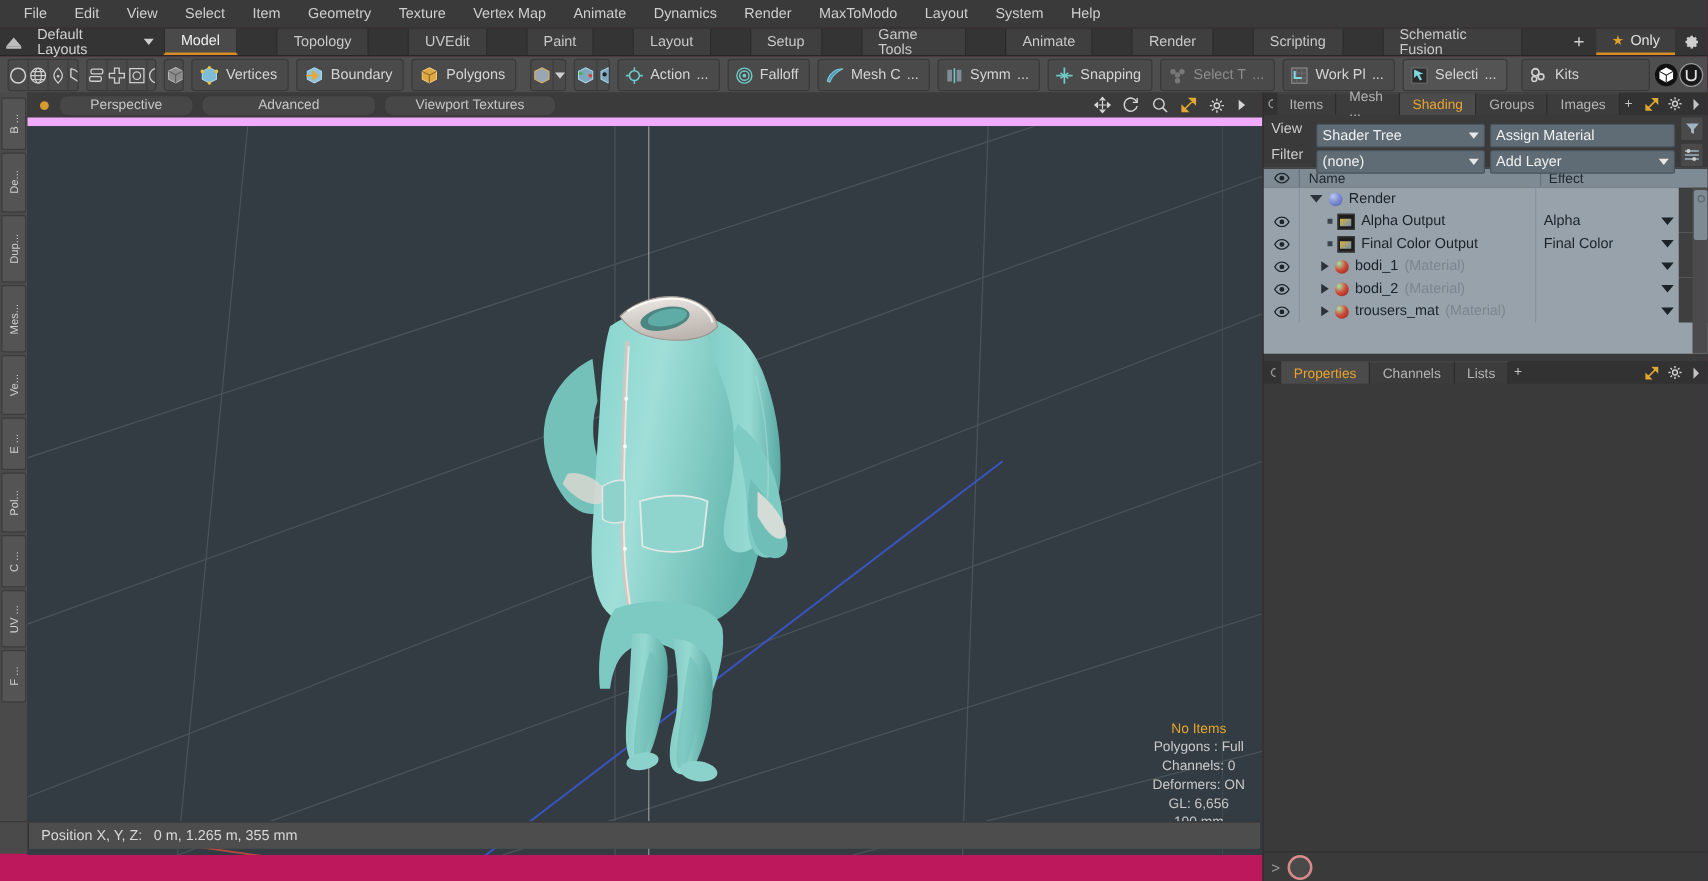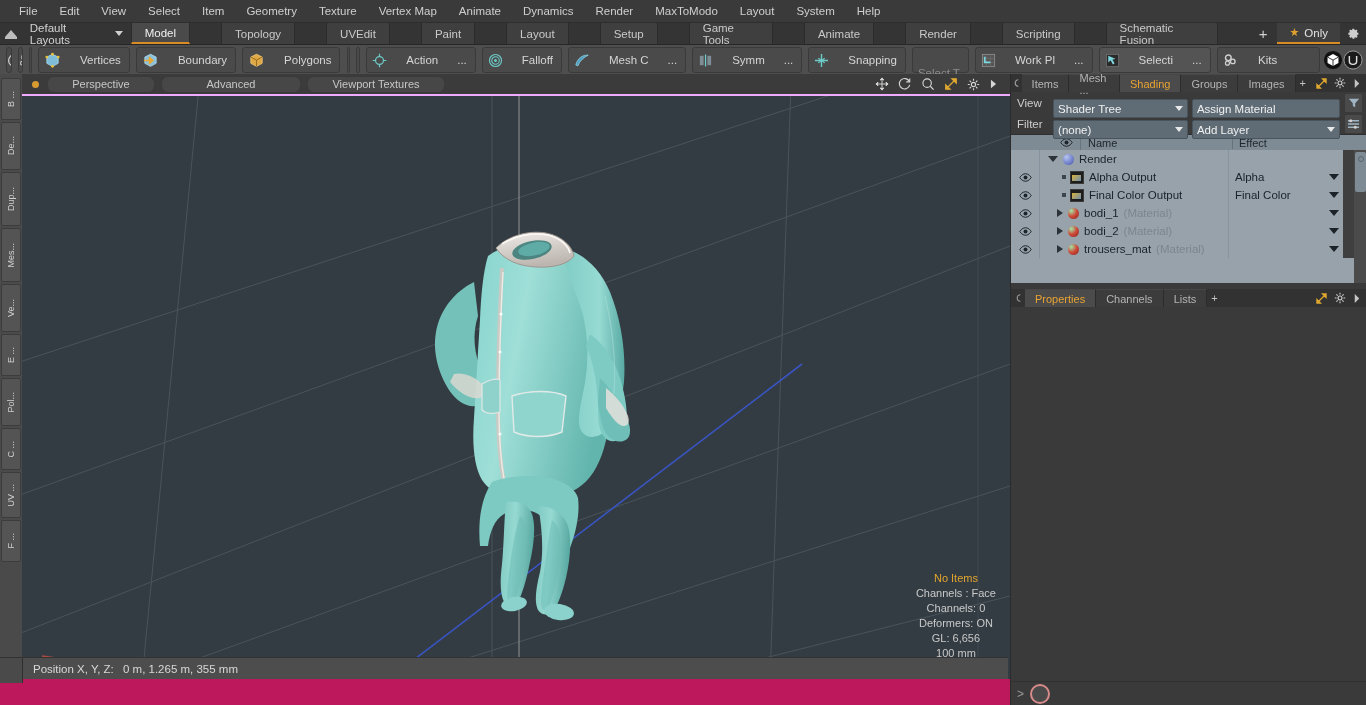--- a/index.html
+++ b/index.html
@@ -45,7 +45,7 @@
   .ticon{width:25px;height:24px;display:flex;align-items:center;justify-content:center;
          border-right:1px solid #3f3f3f;}
   .ticon:last-child{border-right:none;}
-  .tbtn{display:flex;align-items:center;gap:19px;height:24px;padding:0 8px 0 5px;
+  .tbtn{display:flex;align-items:center;gap:5px;height:24px;padding:0 8px 0 5px;
         background:#4a4a4a;border:1px solid #3a3a3a;border-radius:3px;margin:0 3px;
         font-size:11.5px;color:#d5d5d5;white-space:nowrap;}
   .tbtn.dim{color:#8d8d8d;flex-direction:column;}

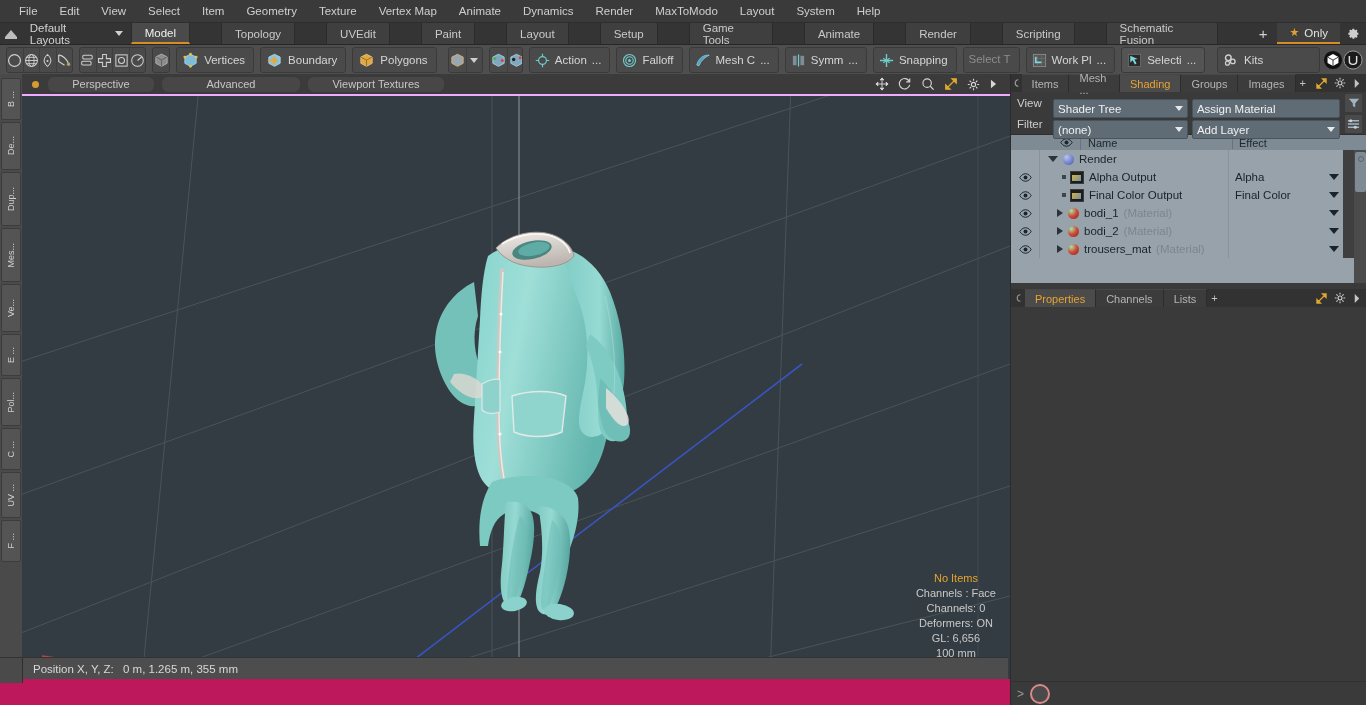--- a/index.html
+++ b/index.html
@@ -48,7 +48,7 @@
   .tbtn{display:flex;align-items:center;gap:5px;height:24px;padding:0 8px 0 5px;
         background:#4a4a4a;border:1px solid #3a3a3a;border-radius:3px;margin:0 3px;
         font-size:11.5px;color:#d5d5d5;white-space:nowrap;}
-  .tbtn.dim{color:#8d8d8d;flex-direction:column;}
+  .tbtn.dim{color:#8d8d8d;}
   .tbtn.sel{background:#545454;}
   .sep{width:9px;}
   svg{display:block;}

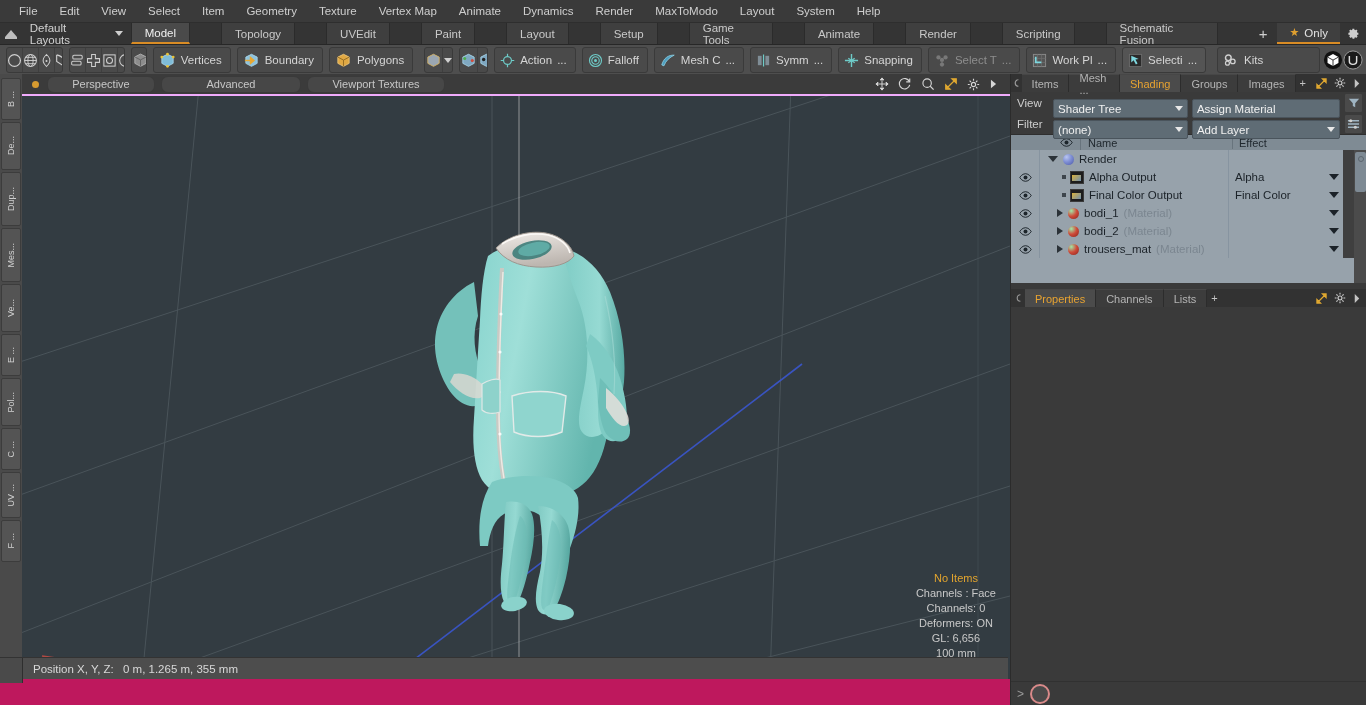--- a/index.html
+++ b/index.html
@@ -68,7 +68,7 @@
   
   .vpcol{position:absolute;left:22px;top:0;width:988px;height:605px;background:#3c3c3c;}
   .vphead{height:20px;background:#3b3b3b;display:flex;align-items:center;padding:0 6px;
-          border-bottom:2px solid #f0abfc;}
+          border-bottom:7px solid #f0abfc;}
   .dot{width:7px;height:7px;border-radius:50%;background:#d79b30;margin:0 8px 0 4px;}
   .vpbtn{height:15px;line-height:15px;padding:0 14px;margin-right:6px;background:#474747;
          border:1px solid #3a3a3a;border-radius:7px;font-size:11px;color:#c7c7c7;text-align:center;}

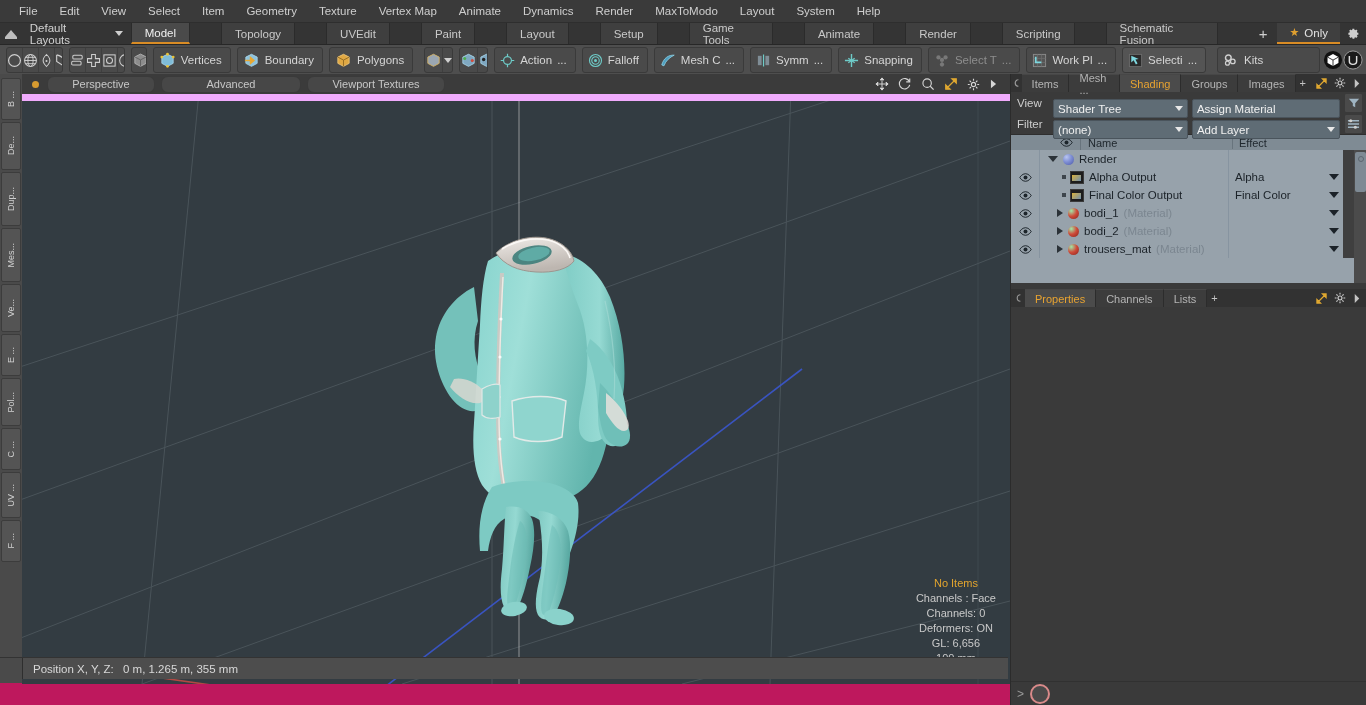--- a/index.html
+++ b/index.html
@@ -106,7 +106,7 @@
        display:flex;align-items:center;justify-content:center;}
 
   
-  .treehdr{height:15px;background:#7f8b94;display:flex;align-items:center;border-top:1px solid #2e2e2e;padding-left:41px;}
+  .treehdr{height:15px;background:#7f8b94;display:flex;align-items:center;border-top:1px solid #2e2e2e;}
   .th-eye{width:28px;height:15px;border-right:1px solid #68747d;display:flex;align-items:center;justify-content:center;}
   .th-name{flex:1;padding-left:7px;font-size:11px;color:#20282e;}
   .th-eff{width:104px;padding-left:6px;font-size:11px;color:#20282e;border-left:1px solid #68747d;}

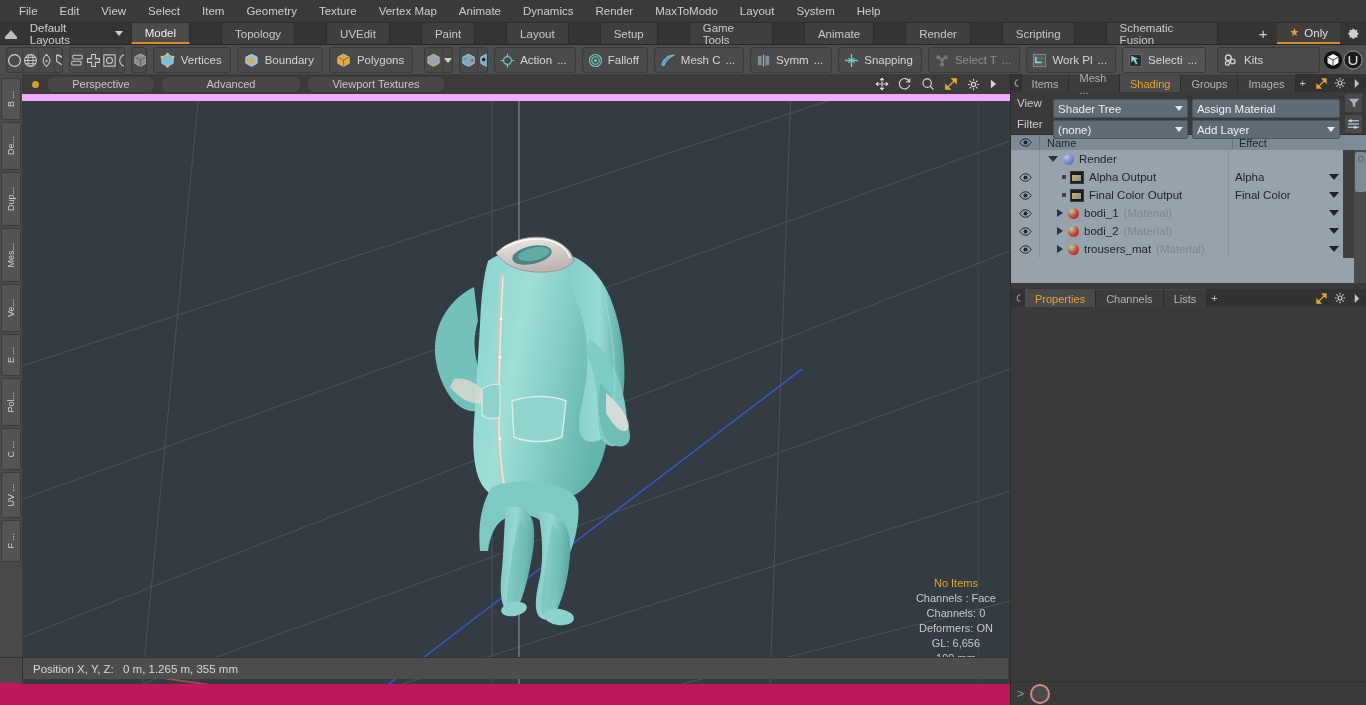--- a/index.html
+++ b/index.html
@@ -629,7 +629,7 @@
 
         <div class="vstats">
           <div class="hl">No Items</div>
-          <div>Channels : Face</div>
+          <div>Polygons : Full</div>
           <div>Channels: 0</div>
           <div>Deformers: ON</div>
           <div>GL: 6,656</div>

